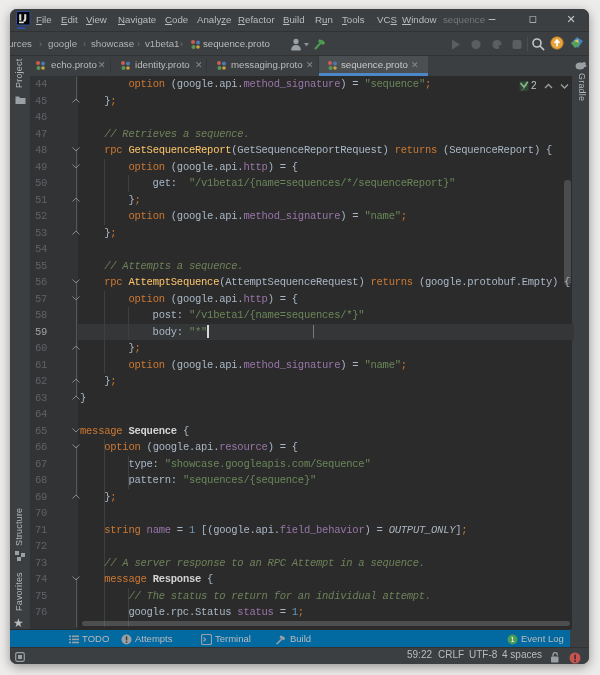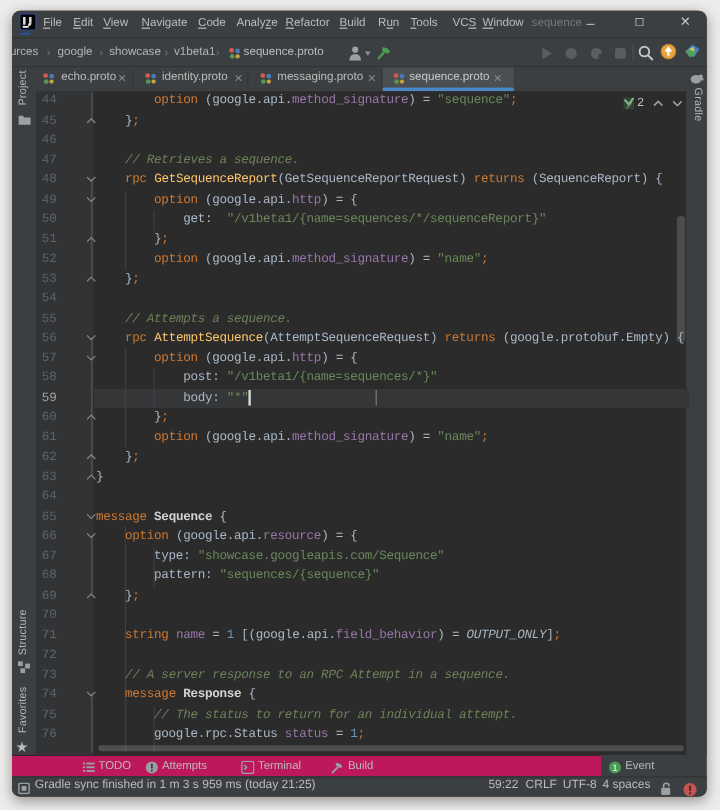--- a/index.html
+++ b/index.html
@@ -44,7 +44,7 @@
   .rotup{position:absolute;font-size:9px;color:#b4b7b9;letter-spacing:0.2px;transform:rotate(-90deg);transform-origin:0 0;white-space:nowrap;}
   .rotdn{position:absolute;font-size:9px;color:#b4b7b9;letter-spacing:0.2px;transform:rotate(90deg);transform-origin:0 0;white-space:nowrap;}
   
-  #btoolbar{position:absolute;left:0;top:622px;width:491px;height:18px;background:#be185d;border-top:1px solid #2b2b2b;box-sizing:border-box;}
+  #btoolbar{position:absolute;left:0;top:622px;width:560px;height:18px;background:#0369a1;border-top:1px solid #2b2b2b;box-sizing:border-box;}
   #btoolbar .bi{position:absolute;top:0;height:17px;line-height:18px;font-size:9.5px;color:#bbbbbb;}
   #statusbar{position:absolute;left:0;top:640px;width:579px;height:17px;background:#3c3f41;border-top:1px solid #323232;box-sizing:border-box;}
   #statusbar .si{position:absolute;top:0;height:16px;line-height:14px;font-size:10px;color:#bbbbbb;}

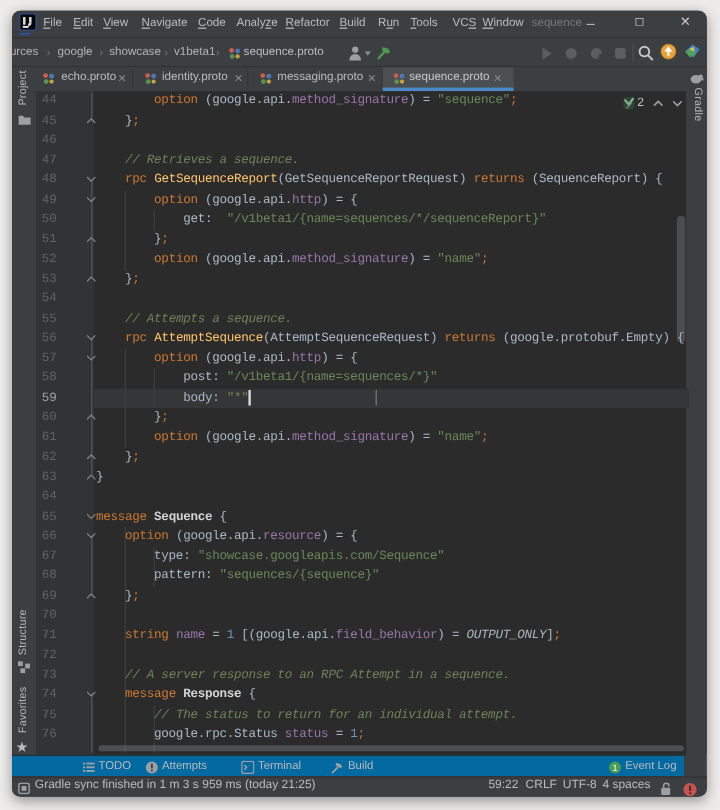--- a/index.html
+++ b/index.html
@@ -387,7 +387,6 @@
       <rect x="0.7" y="0.7" width="8.6" height="8.6" rx="1.5" fill="none" stroke="#9aa0a3" stroke-width="1.2"></rect>
       <rect x="3" y="3" width="4" height="4" fill="#9aa0a3"></rect>
     </svg>
-    <span class="si" style="left:19px">Gradle sync finished in 1 m 3 s 959 ms (today 21:25)</span>
     <span class="si" style="left:397px">59:22</span>
     <span class="si" style="left:428px">CRLF</span>
     <span class="si" style="left:459px">UTF-8</span>

